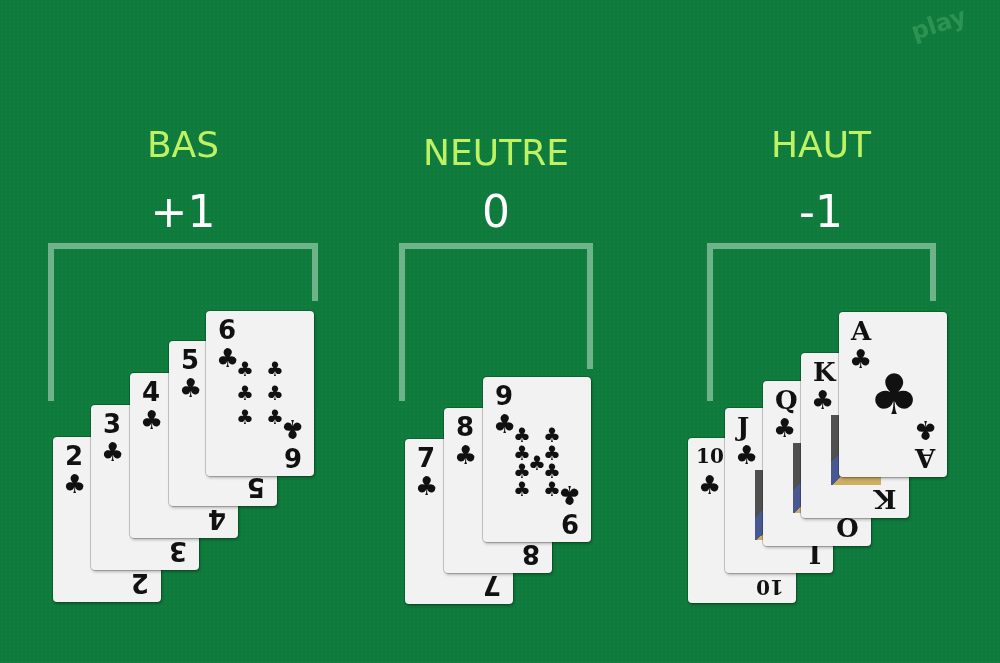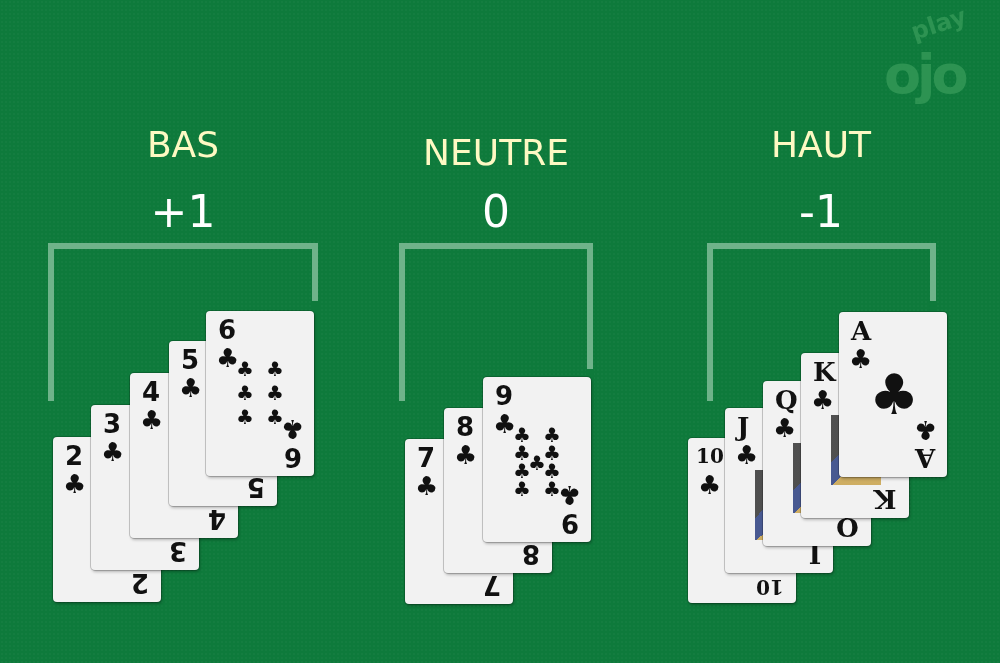--- a/index.html
+++ b/index.html
@@ -36,7 +36,6 @@
 
 <div class="logo">
   <span class="play">play</span>
-  <span class="ojo">ojo</span>
 </div>
 
 <div>

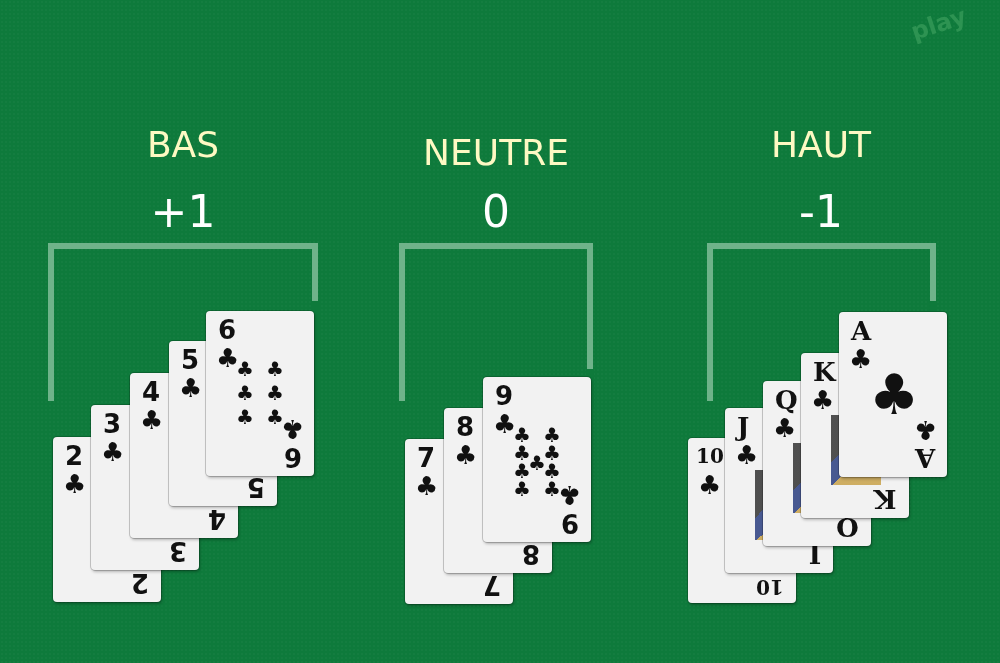--- a/index.html
+++ b/index.html
@@ -13,7 +13,7 @@
   .logo { position:absolute; left:878px; top:18px; width:110px; height:90px; color:#2a9050; }
   .logo .play { position:absolute; left:38px; top:0; font-size:24px; font-weight:bold; transform:rotate(-18deg); transform-origin:left bottom; color:#2d9352; }
   .logo .ojo { position:absolute; left:6px; top:30px; font-size:54px; font-weight:bold; letter-spacing:-4px; color:#2d9352; line-height:54px; }
-  .col-title { position:absolute; width:300px; text-align:center; color:#fef9c3; font-size:36px; font-family:"DejaVu Sans", sans-serif; }
+  .col-title { position:absolute; width:300px; text-align:center; color:#bef264; font-size:36px; font-family:"DejaVu Sans", sans-serif; }
   .col-value { position:absolute; width:300px; text-align:center; color:#fff; font-size:44px; }
   .bracket { position:absolute; border:6px solid #6fb38a; border-bottom:none; box-sizing:border-box; }
   .bracket .leg-cover { position:absolute; bottom:-6px; width:8px; background:#0e7a3b; }

